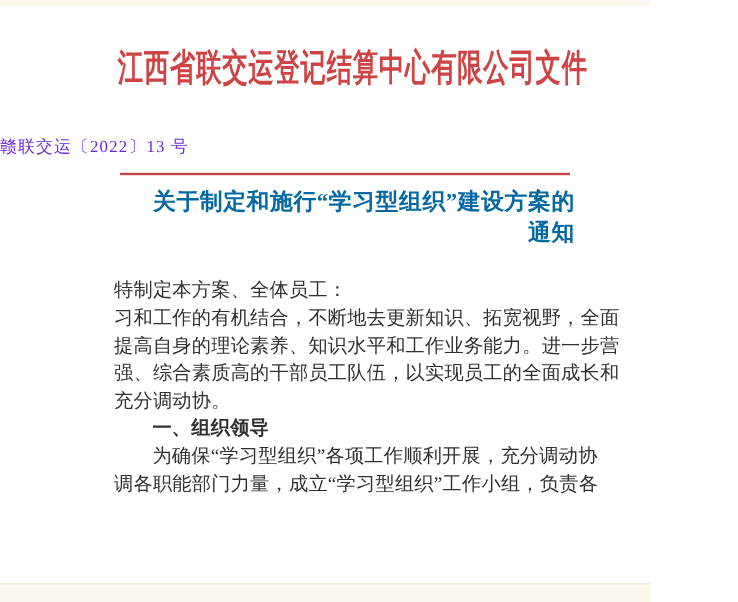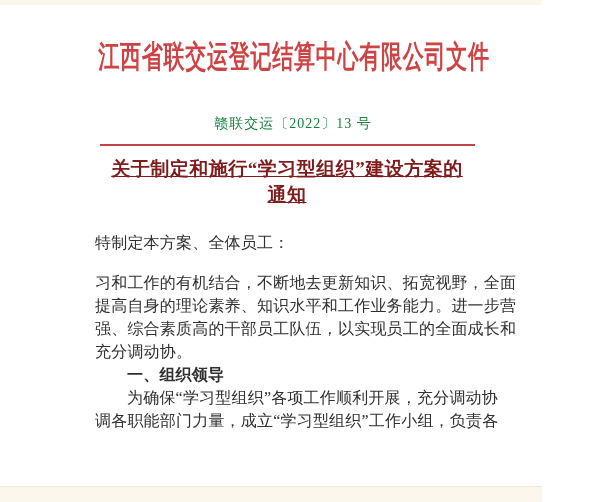--- a/index.html
+++ b/index.html
@@ -57,10 +57,9 @@
     position: absolute;
     left: 0; top: 114px;
     width: 586px;
-    text-align: center;
     font-size: 14px;
     line-height: 20px;
-    color: #15803d;
+    color: #6d28d9;
     letter-spacing: 1px;
   }
   .red-rule {

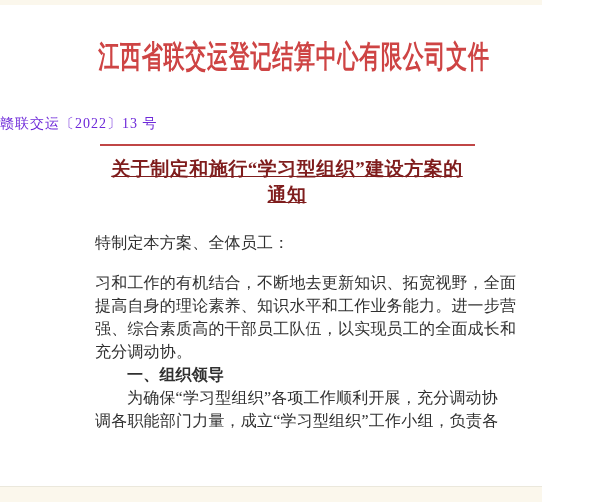--- a/index.html
+++ b/index.html
@@ -72,13 +72,12 @@
     position: absolute;
     left: 95px; top: 156px;
     width: 384px;
-    text-align: center;
+    text-align: right;
     font-size: 19px;
     line-height: 26px;
     font-weight: bold;
-    color: #7f1d1d;
+    color: #0369a1;
     letter-spacing: 0.5px;
-    text-decoration: underline;
   }
   .doc-body {
     position: absolute;

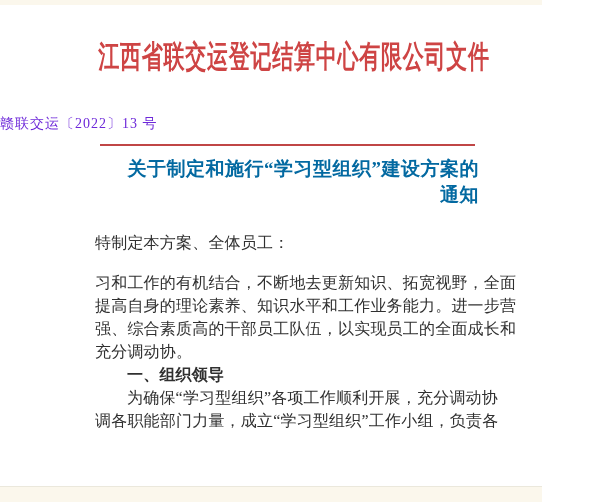--- a/index.html
+++ b/index.html
@@ -133,7 +133,7 @@
 
   <div class="doc-body">
       <div class="body-line" style="padding-left: 0px;">特制定本方案、全体员工：</div>
-      <div class="body-line" style="padding-left: 0px; margin-top: 17px;">习和工作的有机结合，不断地去更新知识、拓宽视野，全面</div>
+      <div class="body-line" style="padding-left: 0px;">习和工作的有机结合，不断地去更新知识、拓宽视野，全面</div>
       <div class="body-line" style="padding-left: 0px;">提高自身的理论素养、知识水平和工作业务能力。进一步营</div>
       <div class="body-line" style="padding-left: 0px;">强、综合素质高的干部员工队伍，以实现员工的全面成长和</div>
       <div class="body-line" style="padding-left: 0px;">充分调动协。</div>

